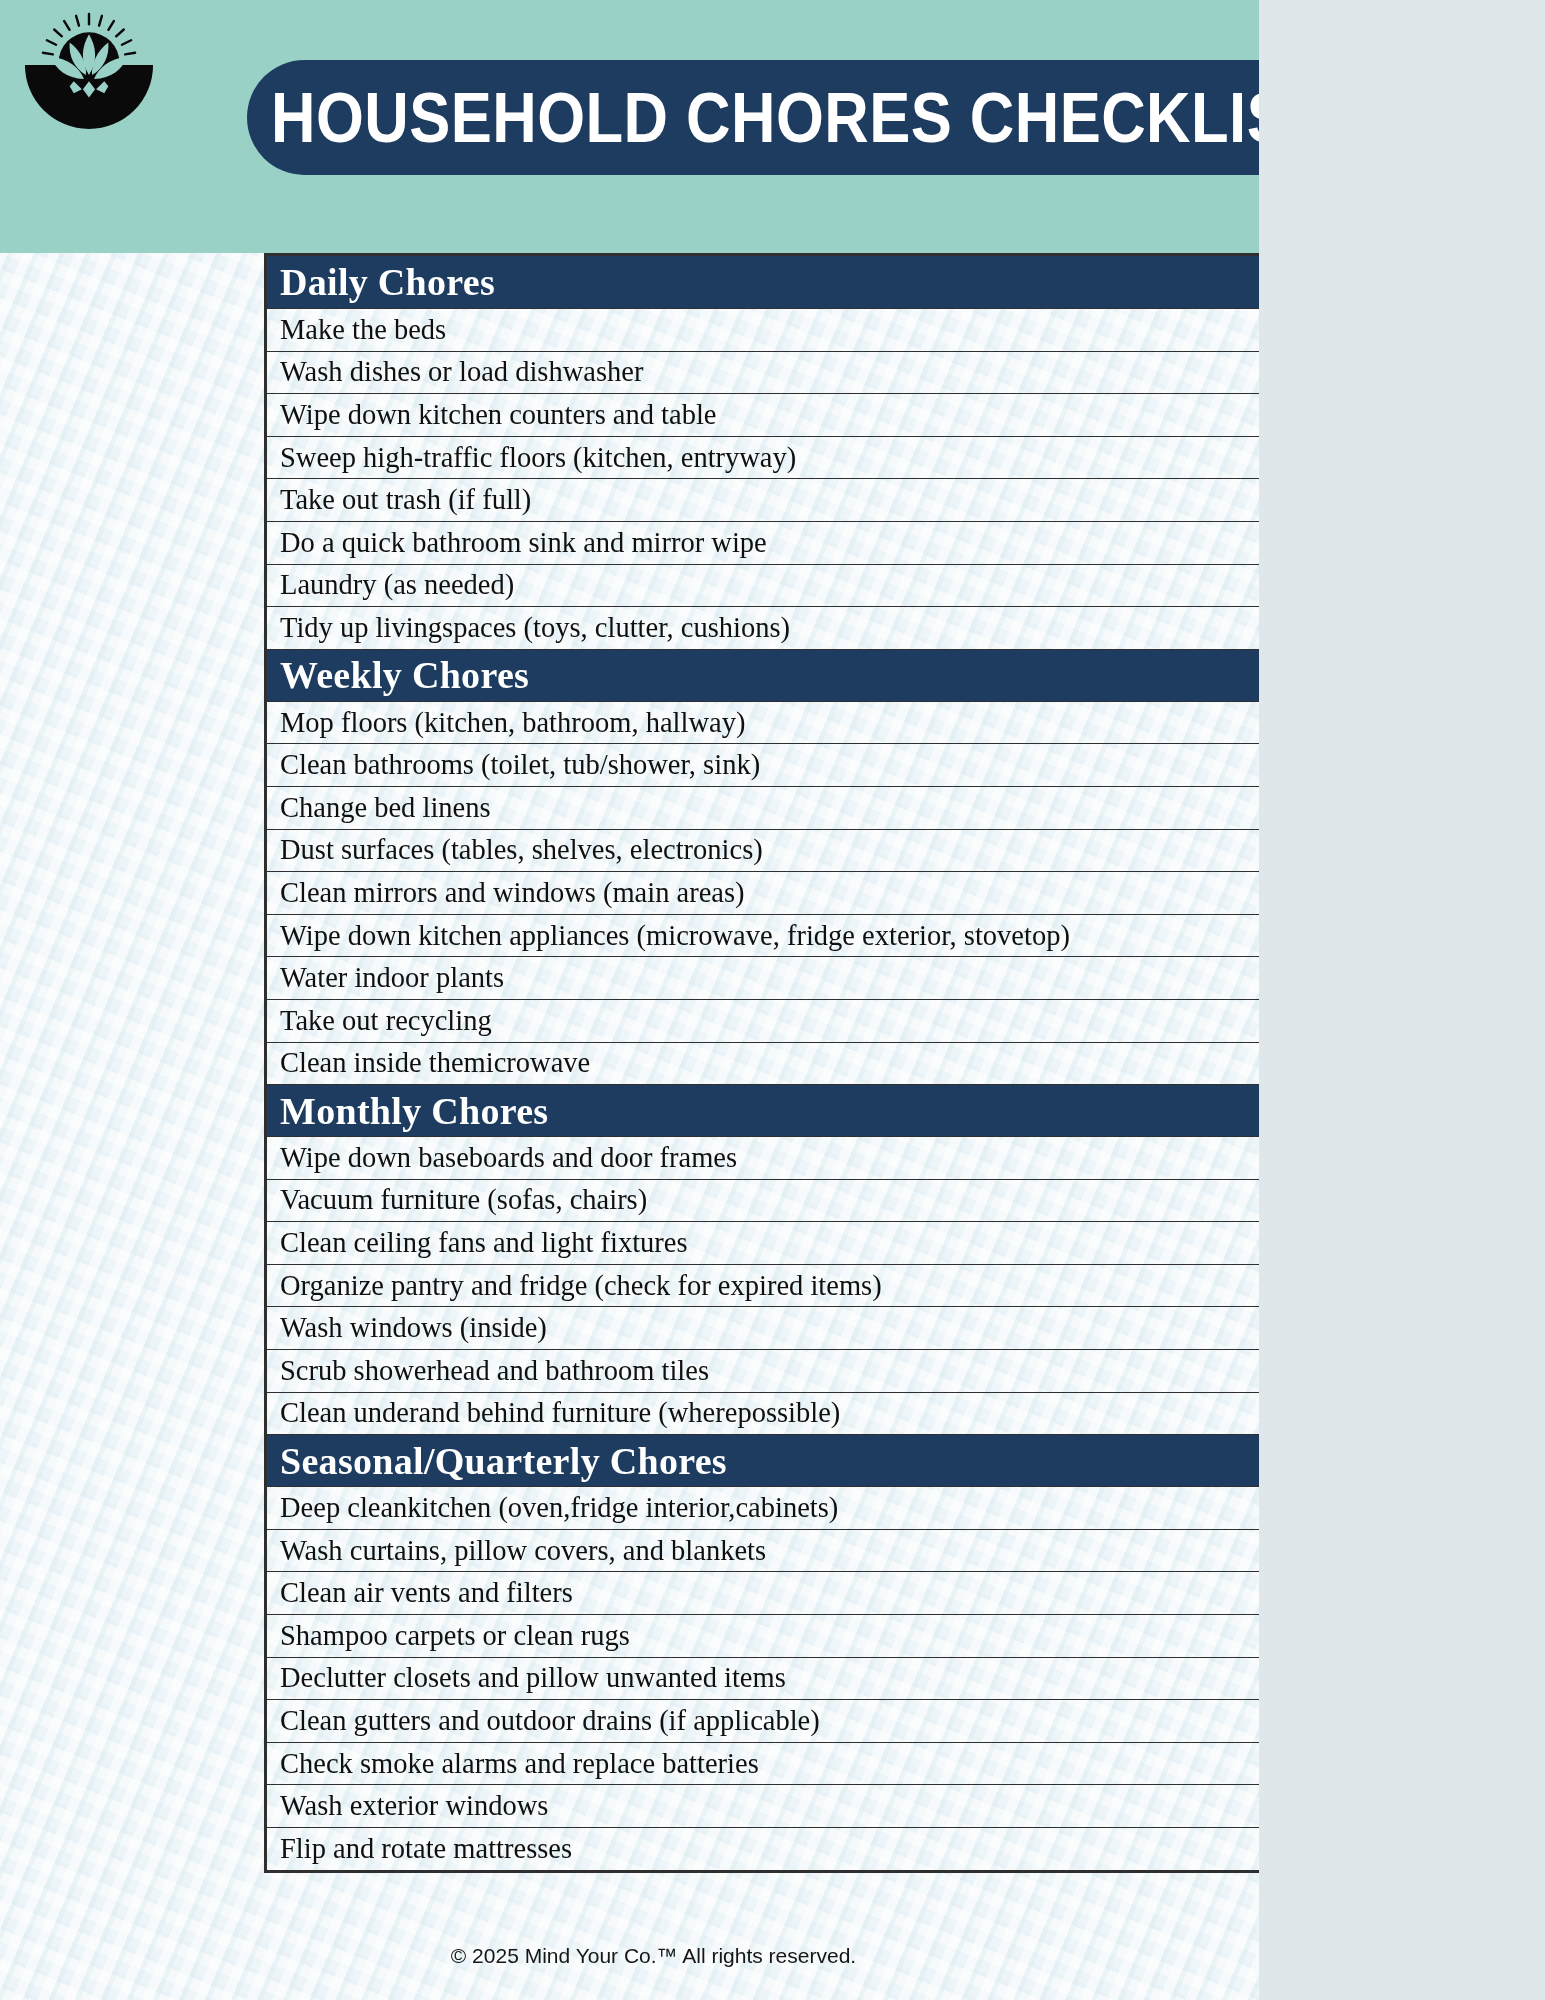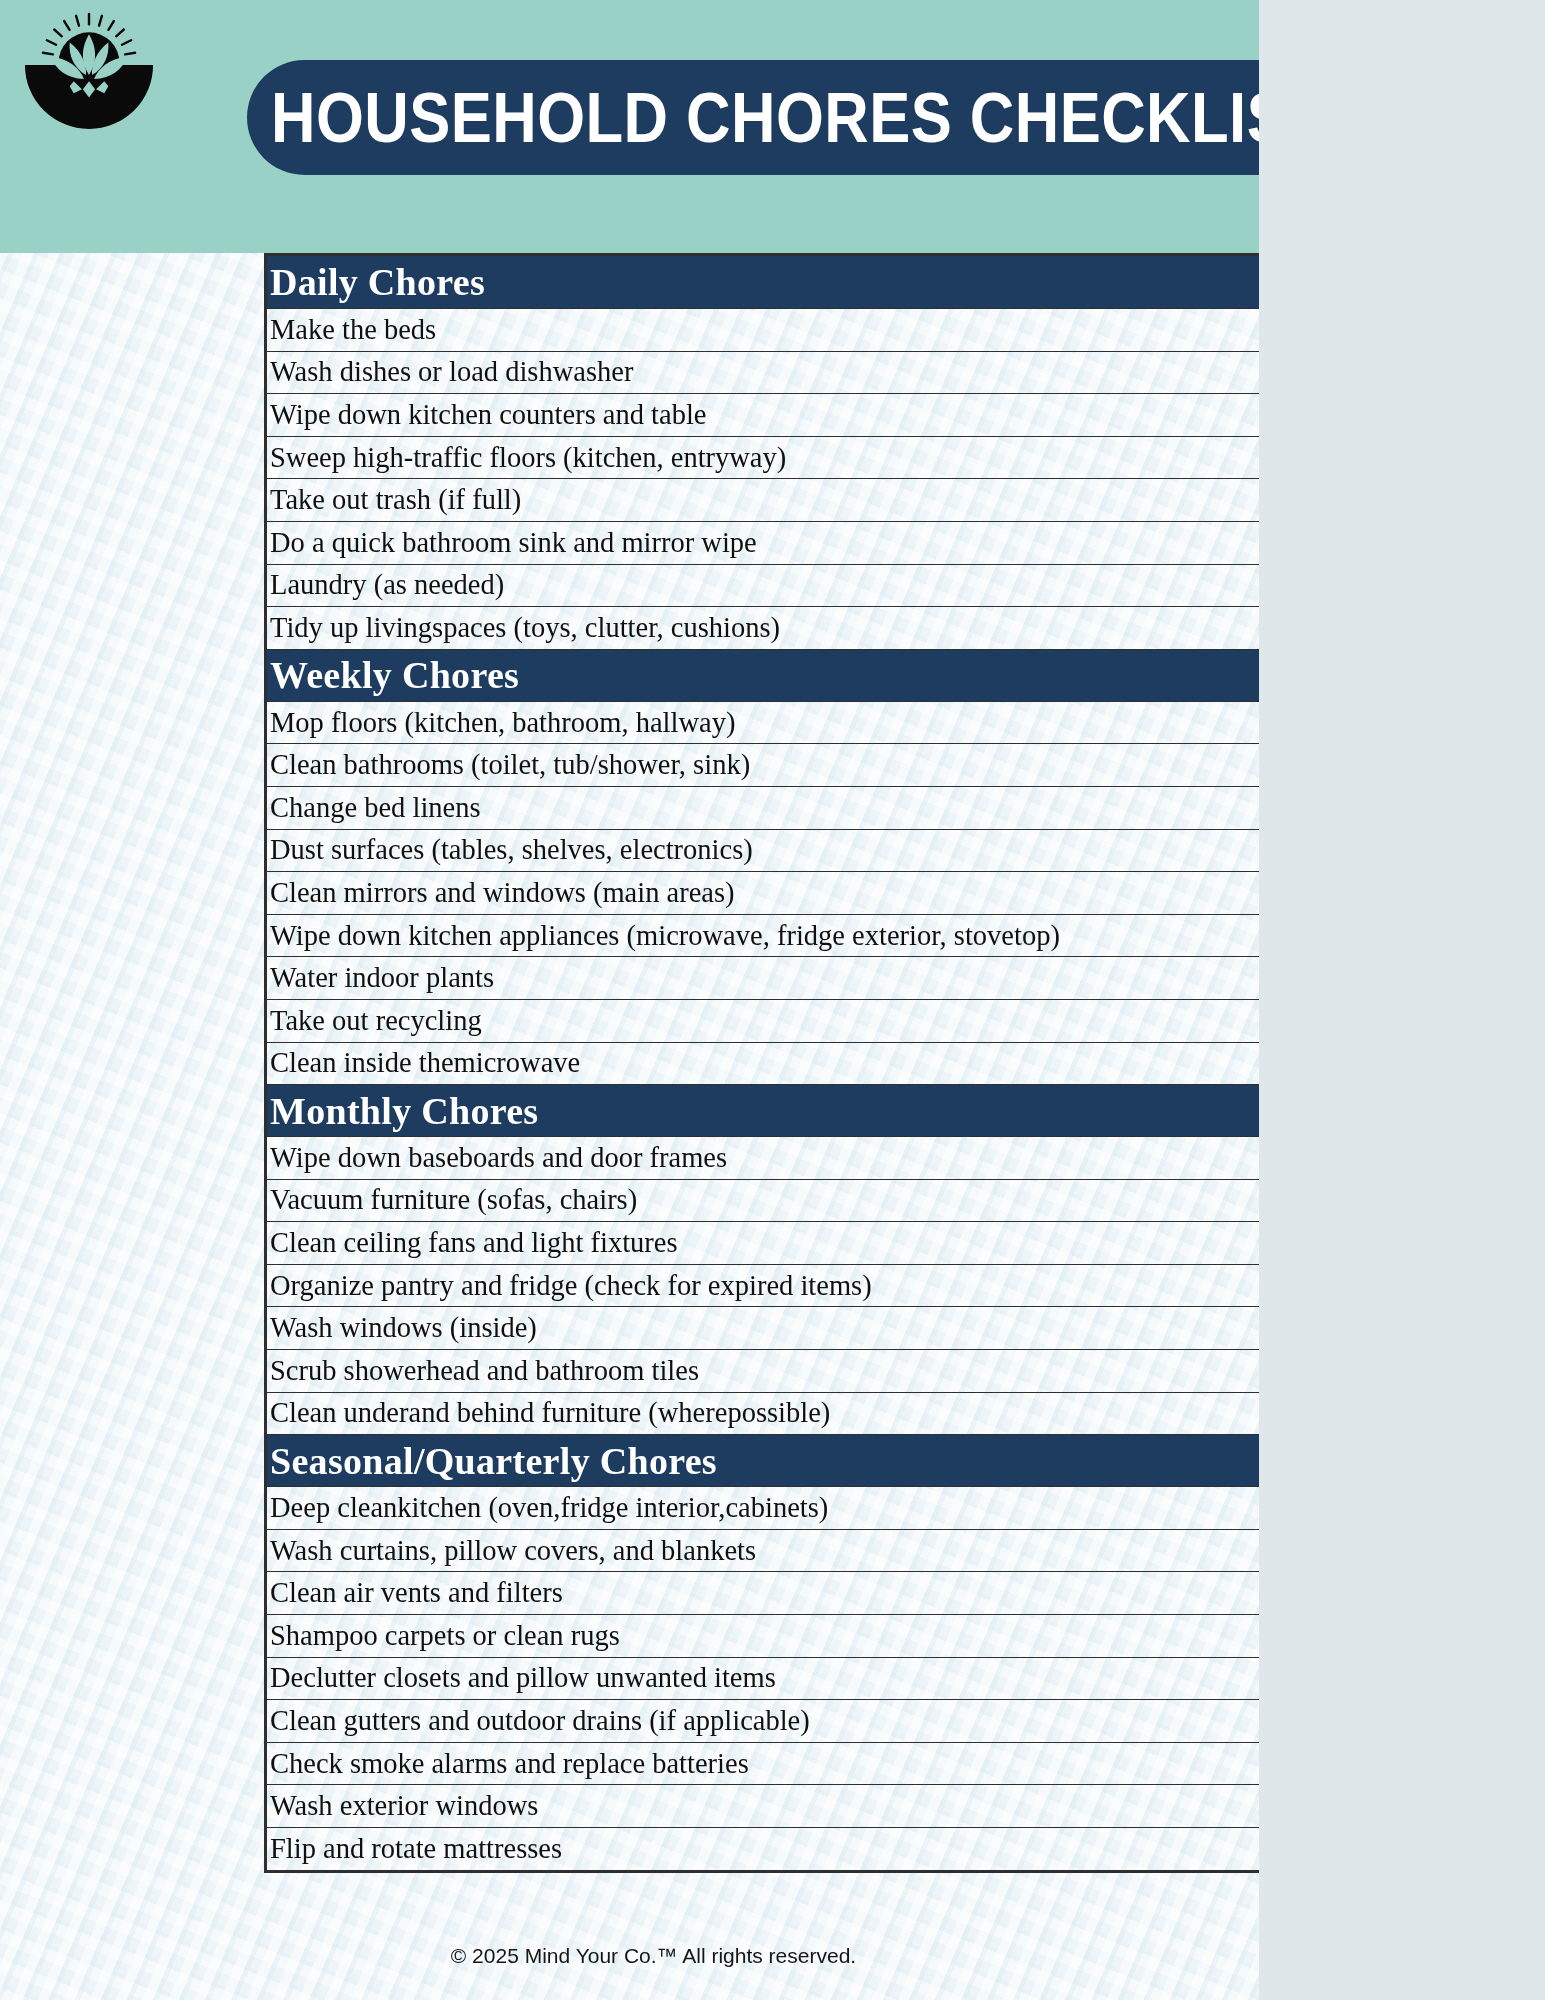--- a/index.html
+++ b/index.html
@@ -43,7 +43,7 @@
   .header-row{height:52px;}
   .item-row{height:42.6px;}
   .label-cell{
-    flex:1;display:flex;align-items:center;padding-left:3px;
+    flex:1;display:flex;align-items:center;padding-left:13px;
     font-size:28.5px;color:var(--ink);box-sizing:border-box;overflow:hidden;white-space:nowrap;
   }
   .header-label{

